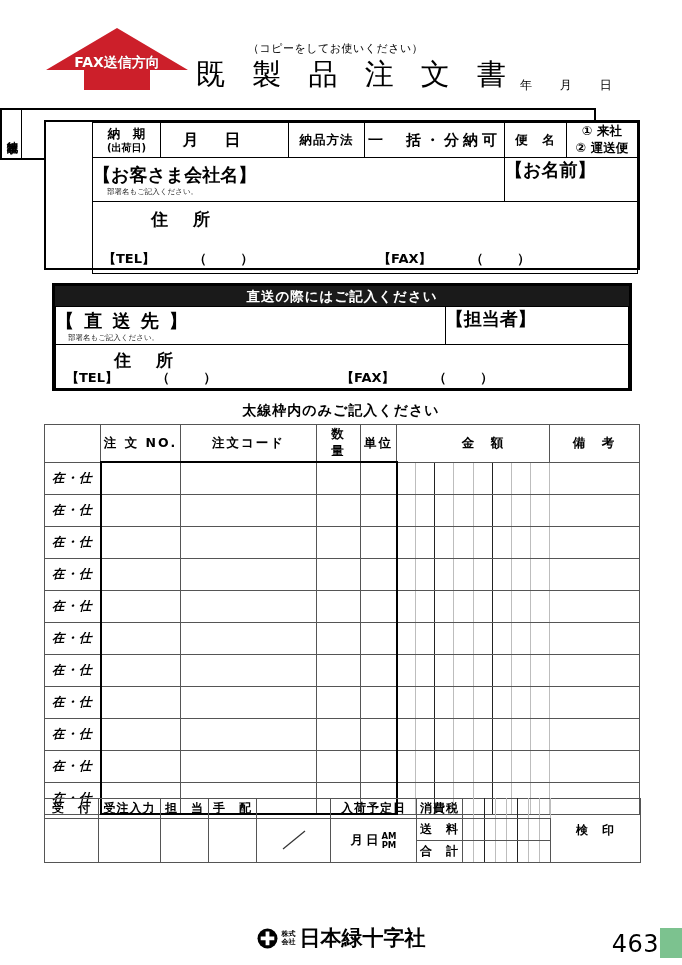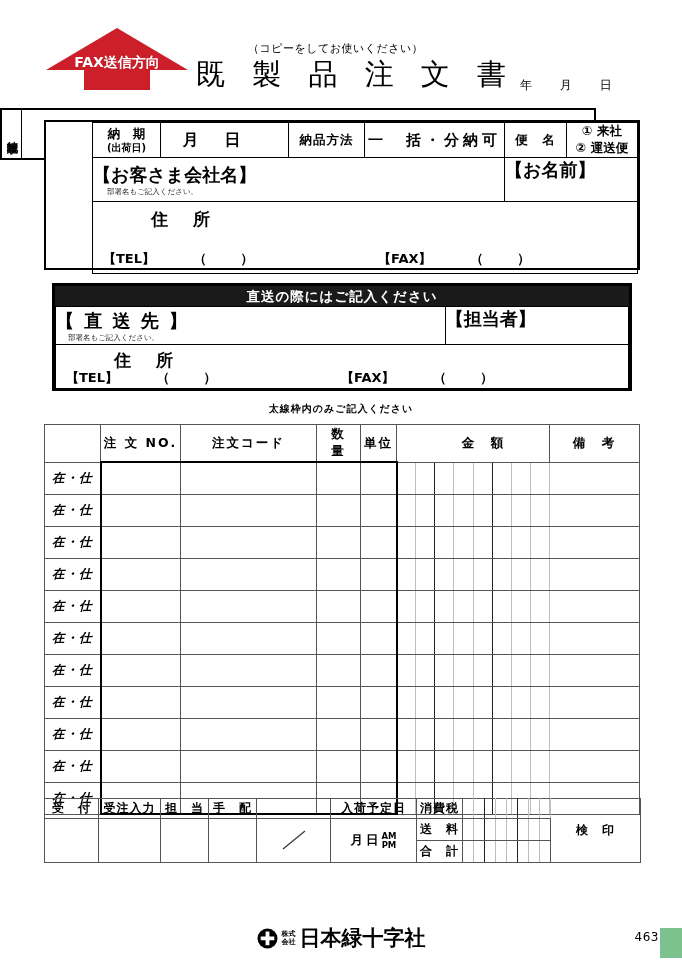--- a/index.html
+++ b/index.html
@@ -85,7 +85,7 @@
   
   .items-caption {
     position: absolute; left: 0; top: 402px; width: 682px;
-    text-align: center; font-size: 10px; font-weight: bold; letter-spacing: 1px;
+    text-align: center; font-size: 14px; font-weight: bold; letter-spacing: 1px;
   }
 
   

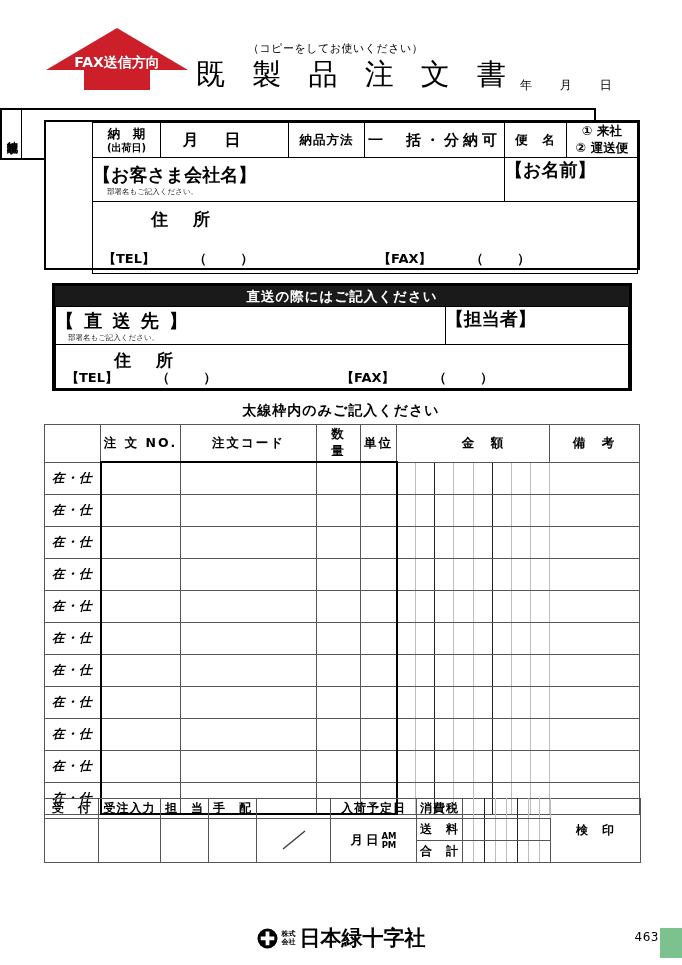--- a/index.html
+++ b/index.html
@@ -138,7 +138,7 @@
   .logo-name { font-size: 21px; font-weight: bold; letter-spacing: 0px; }
   .page-no {
     position: absolute; right: 23px; top: 930px;
-    font-size: 12px; letter-spacing: 0.5px;
+    font-size: 24px; letter-spacing: 0.5px;
   }
   .green-tab {
     position: absolute; right: 0; top: 928px;

